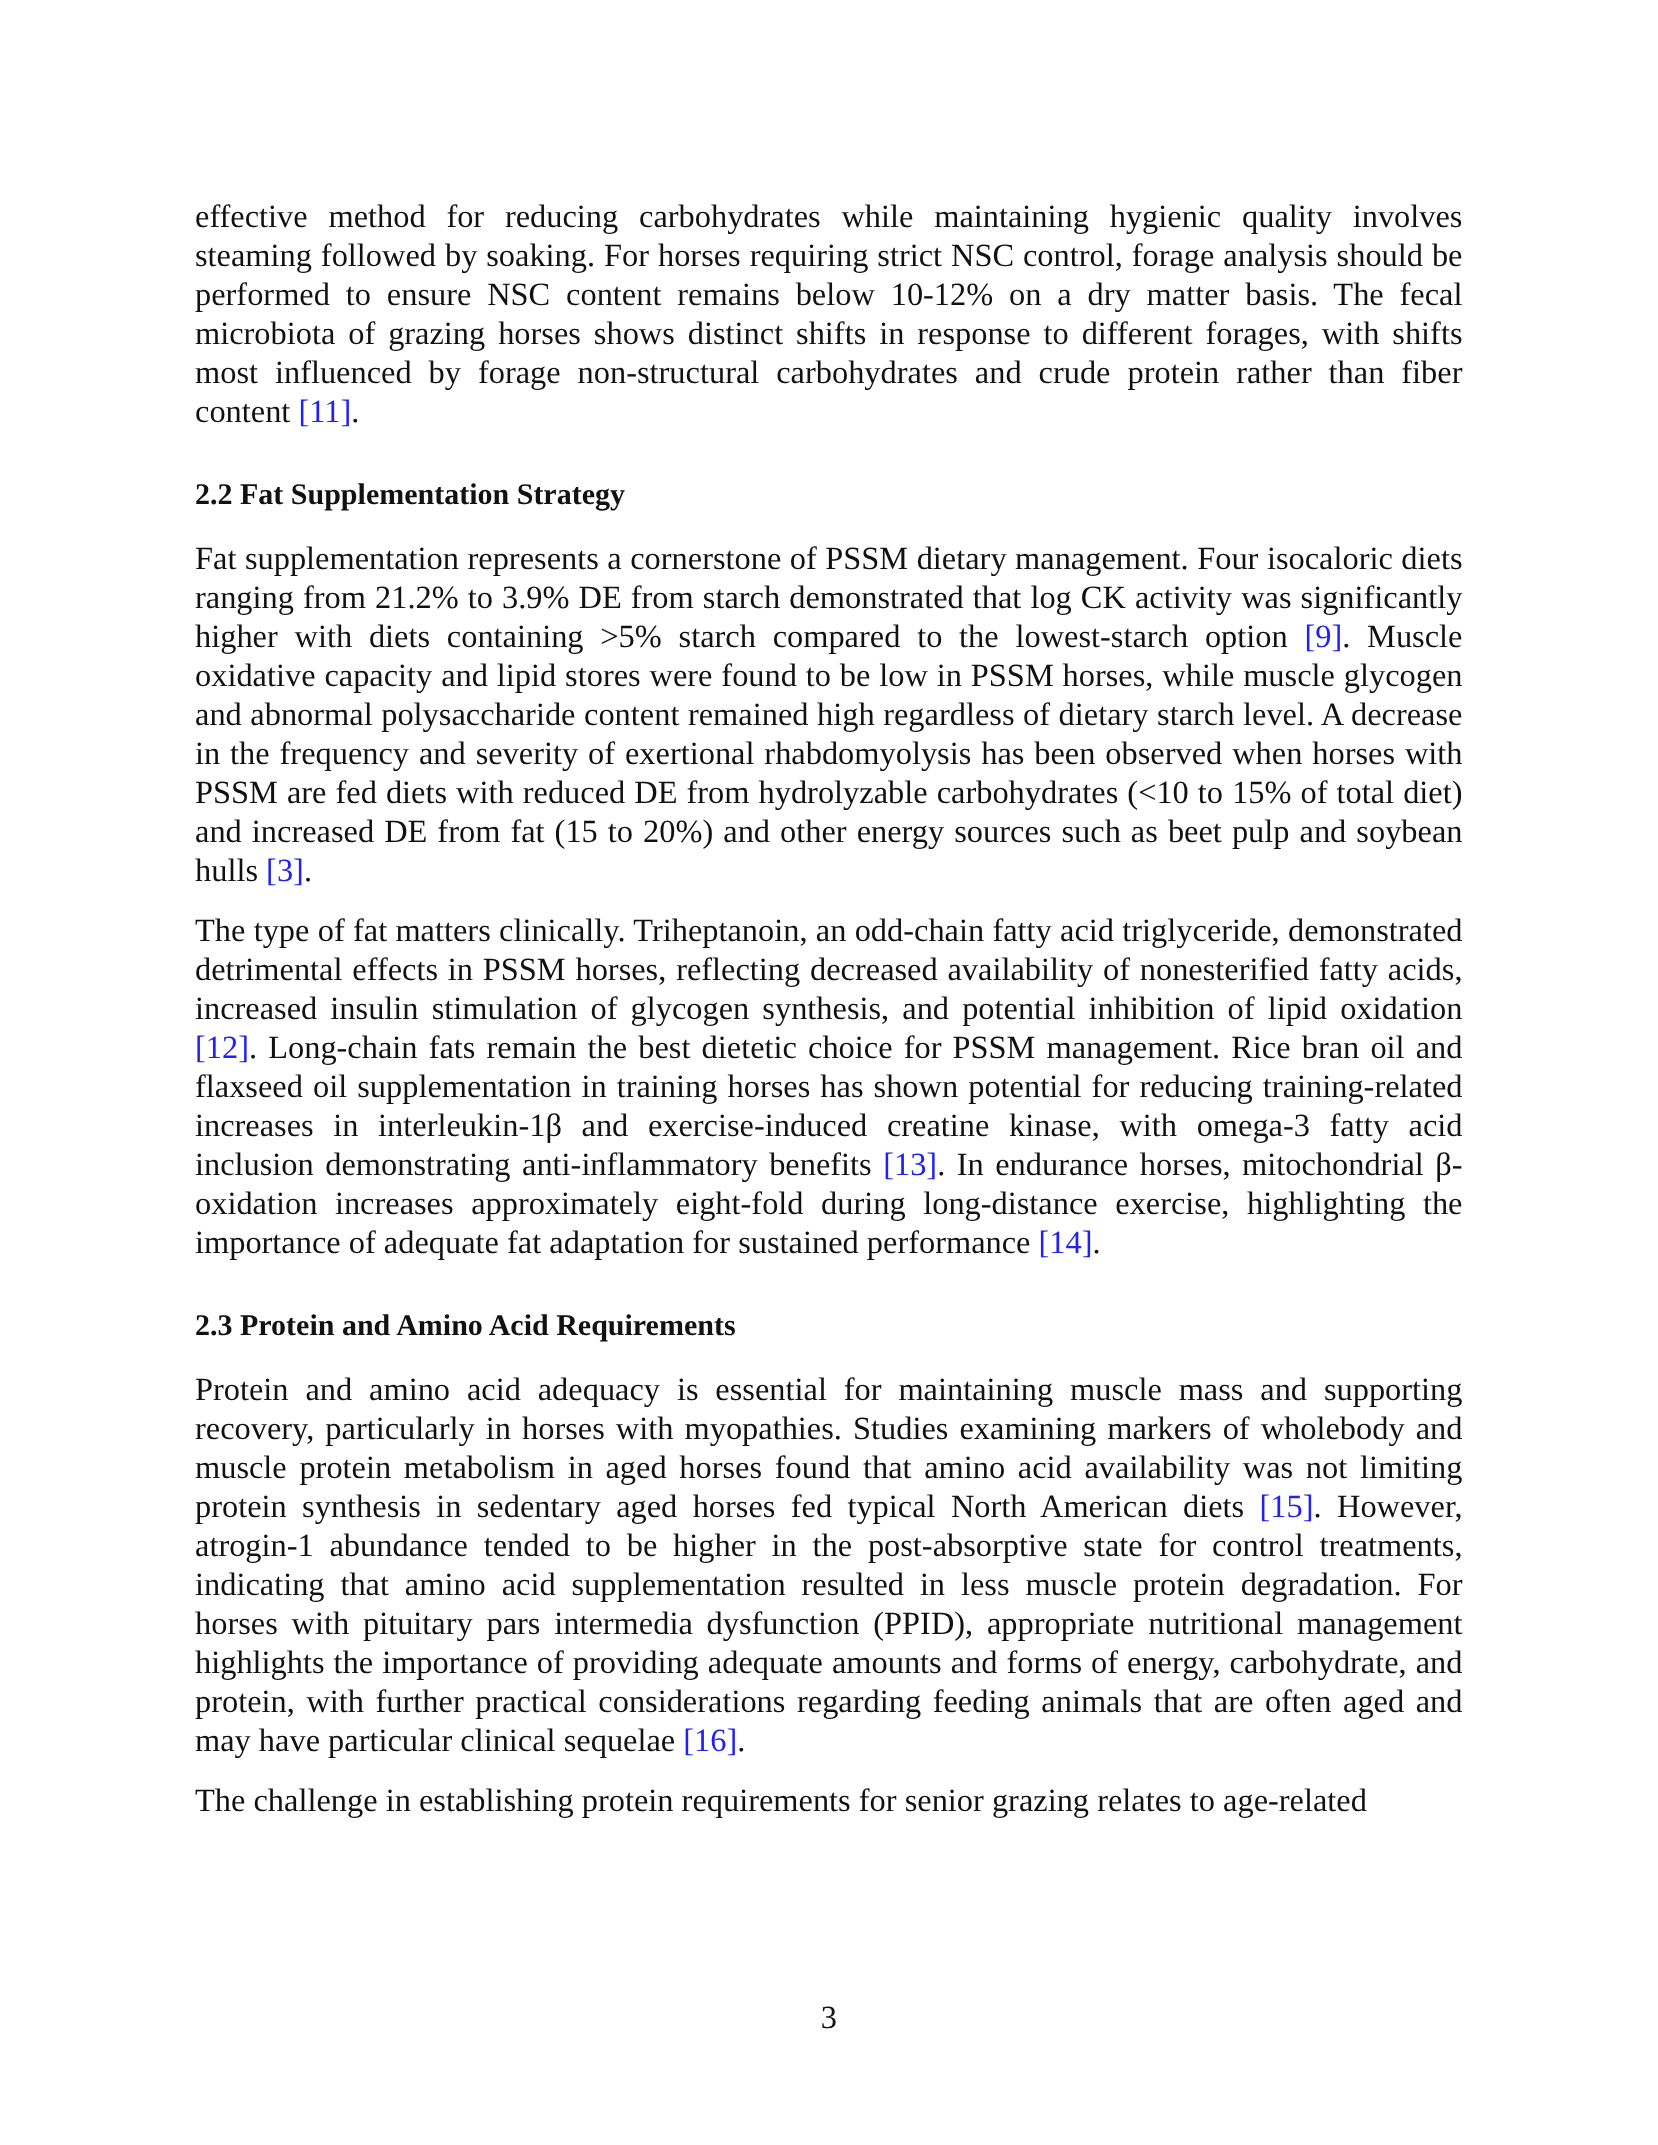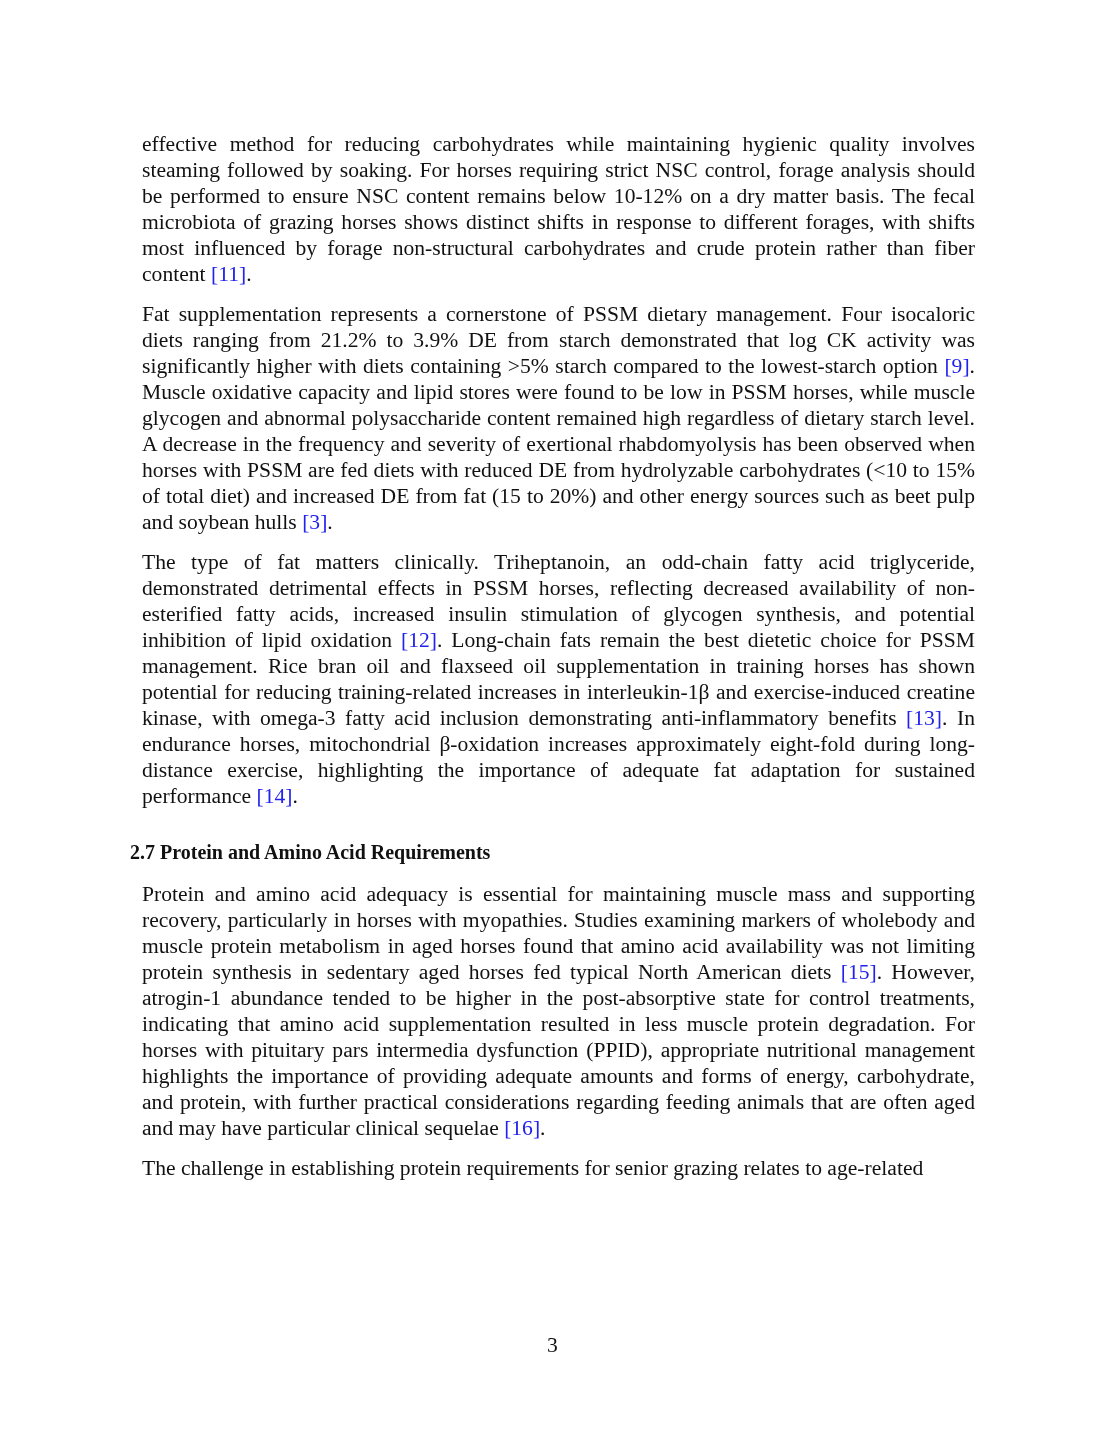--- a/index.html
+++ b/index.html
@@ -9,7 +9,7 @@
     font-family: "Liberation Serif", "DejaVu Serif", serif;
     font-size: 21.6px; line-height: 26px; color: #111111;
   }
-  p { margin: 0 0 14px 12px; text-align: justify; hyphens: manual; }
+  p { margin: 0 0 14px 0; text-align: justify; hyphens: manual; }
   h3 {
     font-family: "Liberation Serif", "DejaVu Serif", serif;
     font-weight: bold; font-size: 20px; line-height: 26px;

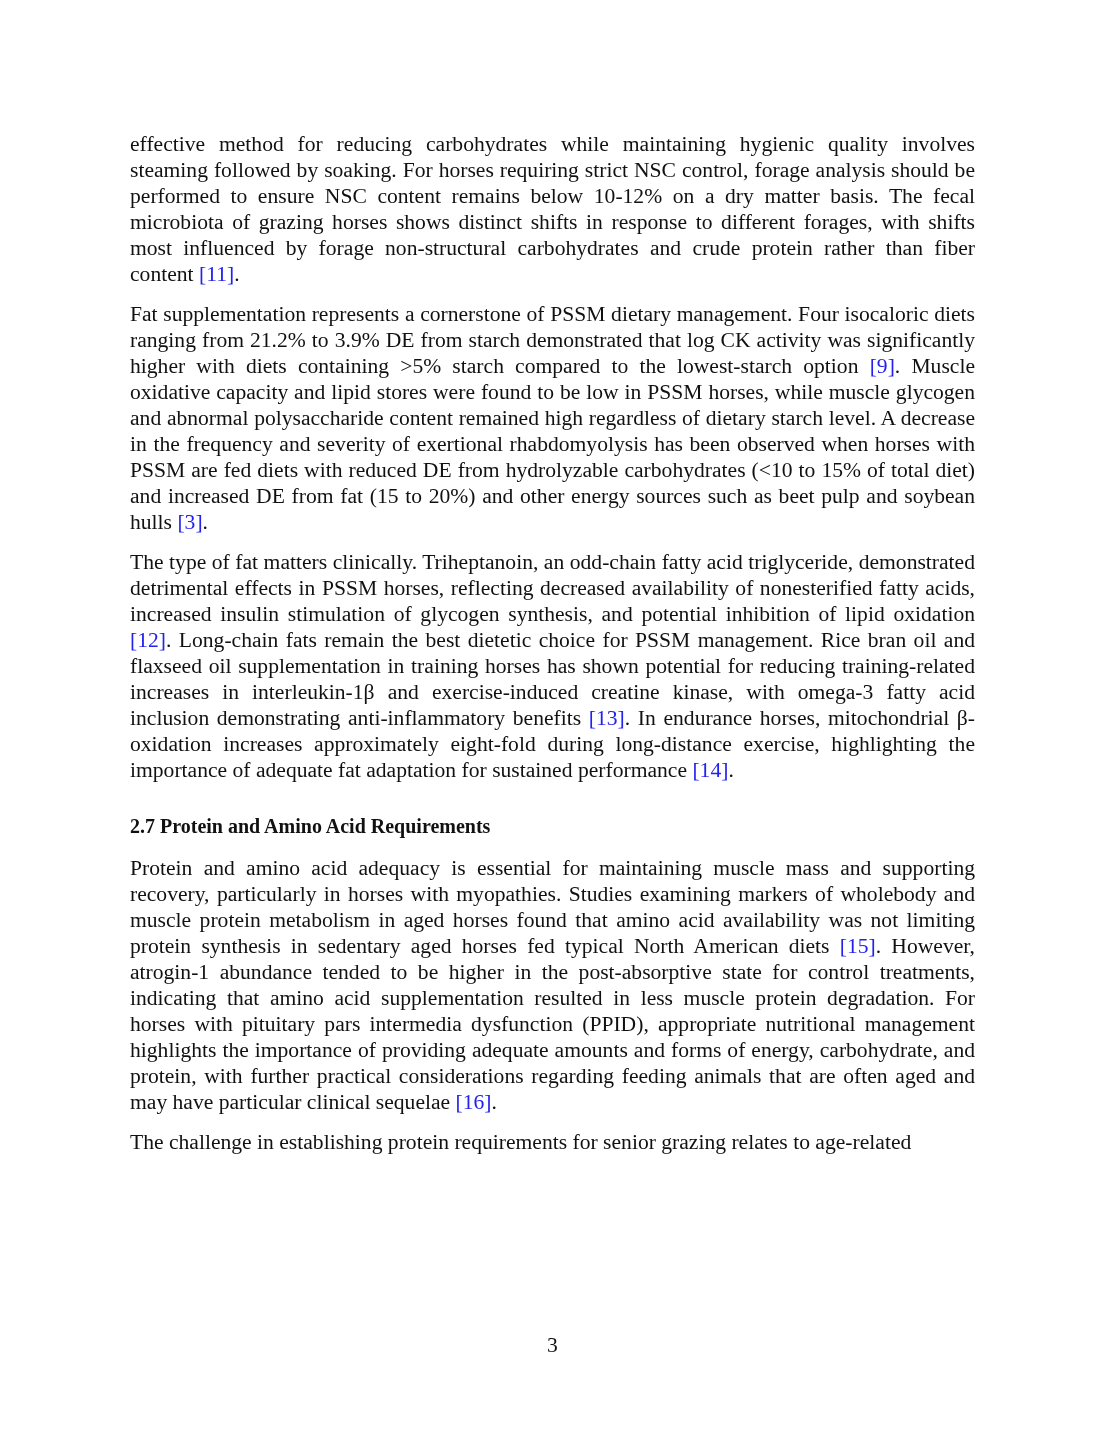--- a/index.html
+++ b/index.html
@@ -28,6 +28,7 @@
 
   <p><span>effective method for reducing carbohydrates while maintaining hygienic quality involves steaming followed by soaking.  For horses requiring strict NSC control, forage analysis should be performed to ensure NSC content remains below 10-12% on a dry matter ba­sis.  The fecal microbiota of grazing horses shows distinct shifts in response to different forages, with shifts most influenced by forage non-structural carbohydrates and crude protein rather than fiber content </span><a class="cite">[11]</a><span>.</span></p>
 
+  <h3>2.2 Fat Supplementation Strategy</h3>
 
   <p><span>Fat supplementation represents a cornerstone of PSSM dietary management.  Four isocaloric diets ranging from 21.2% to 3.9% DE from starch demonstrated that log CK activity was significantly higher with diets containing &gt;5% starch compared to the lowest-starch option </span><a class="cite">[9]</a><span>. Muscle oxidative capacity and lipid stores were found to be low in PSSM horses, while muscle glycogen and abnormal polysaccharide content remained high regardless of dietary starch level.  A decrease in the frequency and severity of exertional rhabdomyolysis has been observed when horses with PSSM are fed diets with reduced DE from hydrolyzable carbohydrates (&lt;10 to 15% of total diet) and increased DE from fat (15 to 20%) and other energy sources such as beet pulp and soybean hulls </span><a class="cite">[3]</a><span>.</span></p>
 

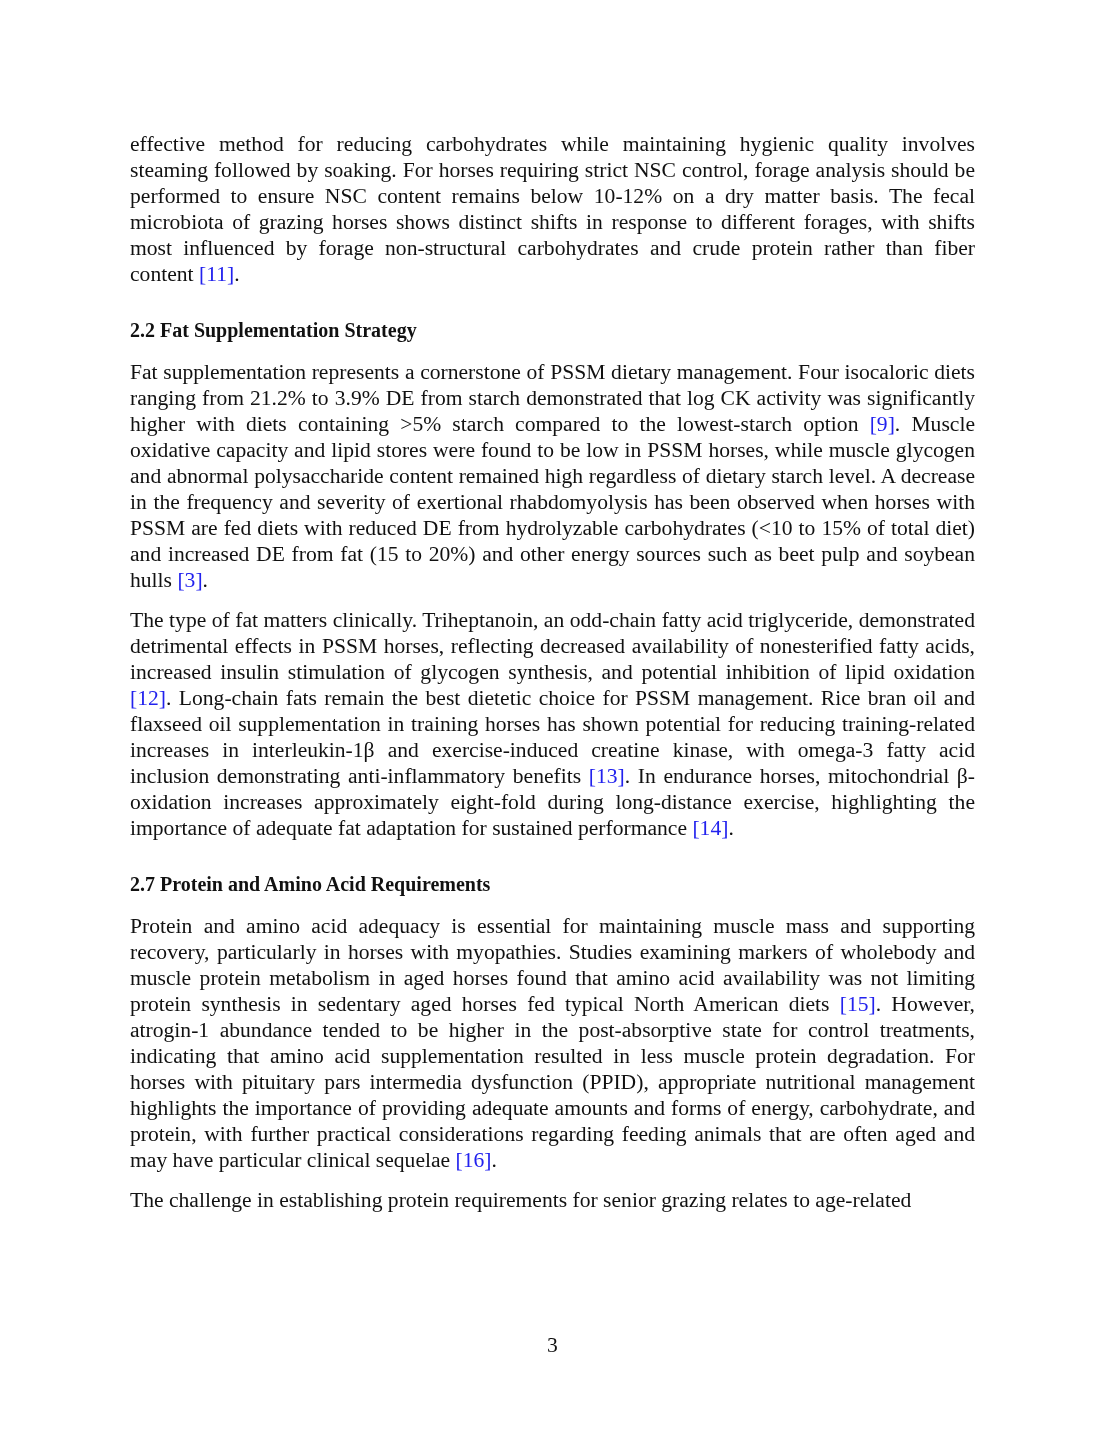--- a/index.html
+++ b/index.html
@@ -34,7 +34,7 @@
 
   <p><span>The type of fat matters clinically.  Triheptanoin, an odd-chain fatty acid triglyceride, demonstrated detrimental effects in PSSM horses, reflecting decreased availability of non­esterified fatty acids, increased insulin stimulation of glycogen synthesis, and potential inhibition of lipid oxidation </span><a class="cite">[12]</a><span>. Long-chain fats remain the best dietetic choice for PSSM management. Rice bran oil and flaxseed oil supplementation in training horses has shown potential for reducing training-related increases in interleukin-1β and exercise-induced creatine kinase, with omega-3 fatty acid inclusion demonstrating anti-inflammatory benefits </span><a class="cite">[13]</a><span>.  In endurance horses, mitochondrial β-oxidation increases approximately eight-fold during long-distance exercise, highlighting the importance of adequate fat adaptation for sustained performance </span><a class="cite">[14]</a><span>.</span></p>
 
-  <h3>2.7 Protein and Amino Acid Requirements</h3>
+  <h3>2.3 Protein and Amino Acid Requirements</h3>
 
   <p><span>Protein and amino acid adequacy is essential for maintaining muscle mass and supporting recovery, particularly in horses with myopathies.  Studies examining markers of whole­body and muscle protein metabolism in aged horses found that amino acid availability was not limiting protein synthesis in sedentary aged horses fed typical North American diets </span><a class="cite">[15]</a><span>. However, atrogin-1 abundance tended to be higher in the post-absorptive state for control treatments, indicating that amino acid supplementation resulted in less mus­cle protein degradation.  For horses with pituitary pars intermedia dysfunction (PPID), appropriate nutritional management highlights the importance of providing adequate amounts and forms of energy, carbohydrate, and protein, with further practical consid­erations regarding feeding animals that are often aged and may have particular clinical sequelae </span><a class="cite">[16]</a><span>.</span></p>
 

